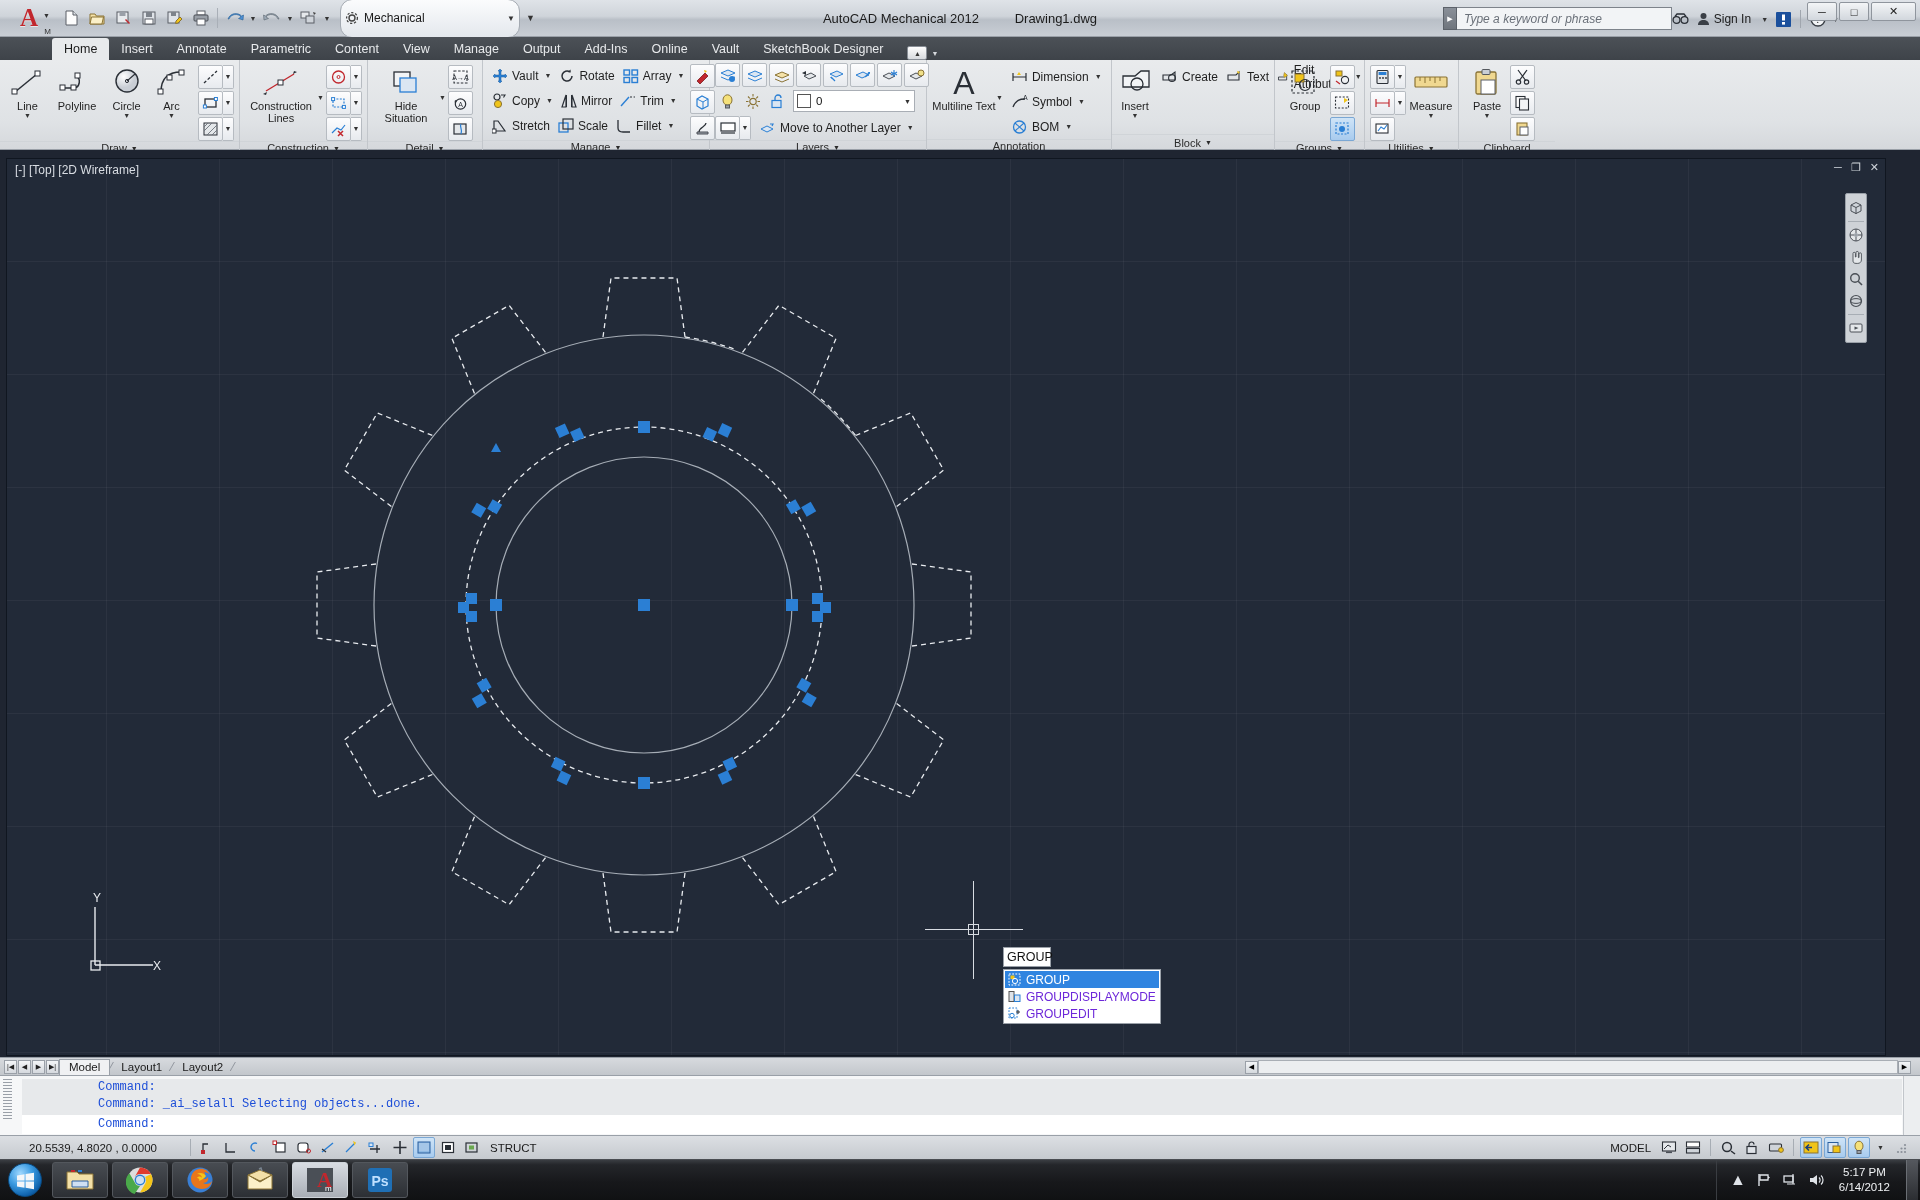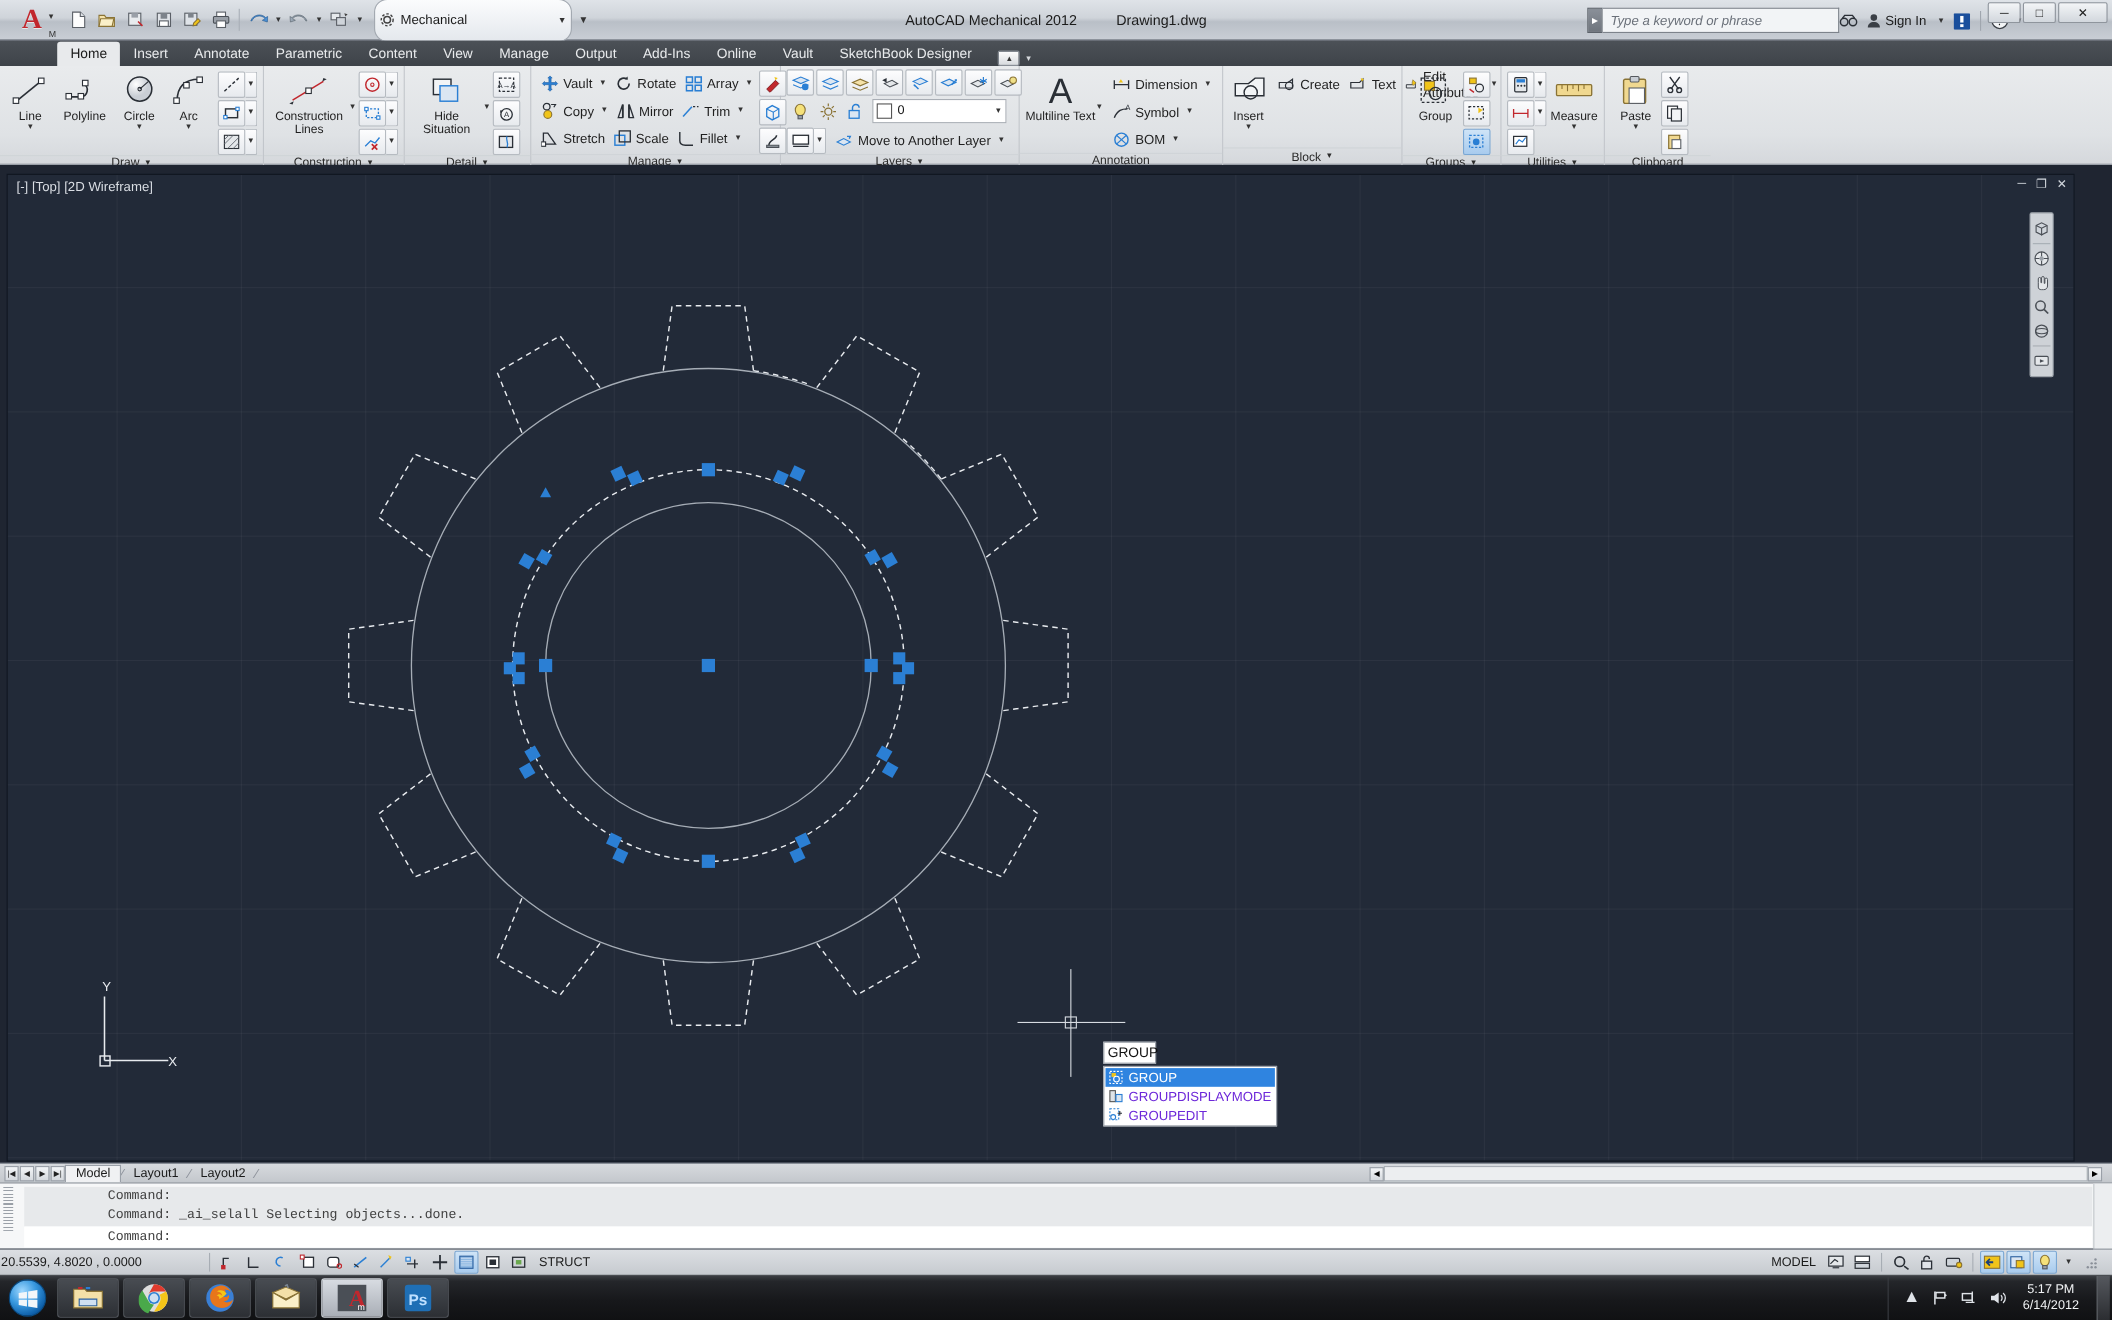--- a/index.html
+++ b/index.html
@@ -226,7 +226,7 @@
   .cmdwin {
     position:absolute; left:0; top:1075px; width:1920px; height:60px;
     background:#f6f7f8; border-top:1px solid #9aa0a8;
-    font-family:"Liberation Mono", monospace; font-size:12px; color:#404040;
+    font-family:"Liberation Mono", monospace; font-size:12px; color:#1d4ed8;
   }
   .cmd-grip { position:absolute;left:3px;top:3px;width:9px;height:40px;
     background:repeating-linear-gradient(to bottom,#9aa0a8 0 1px,transparent 1px 3px); }

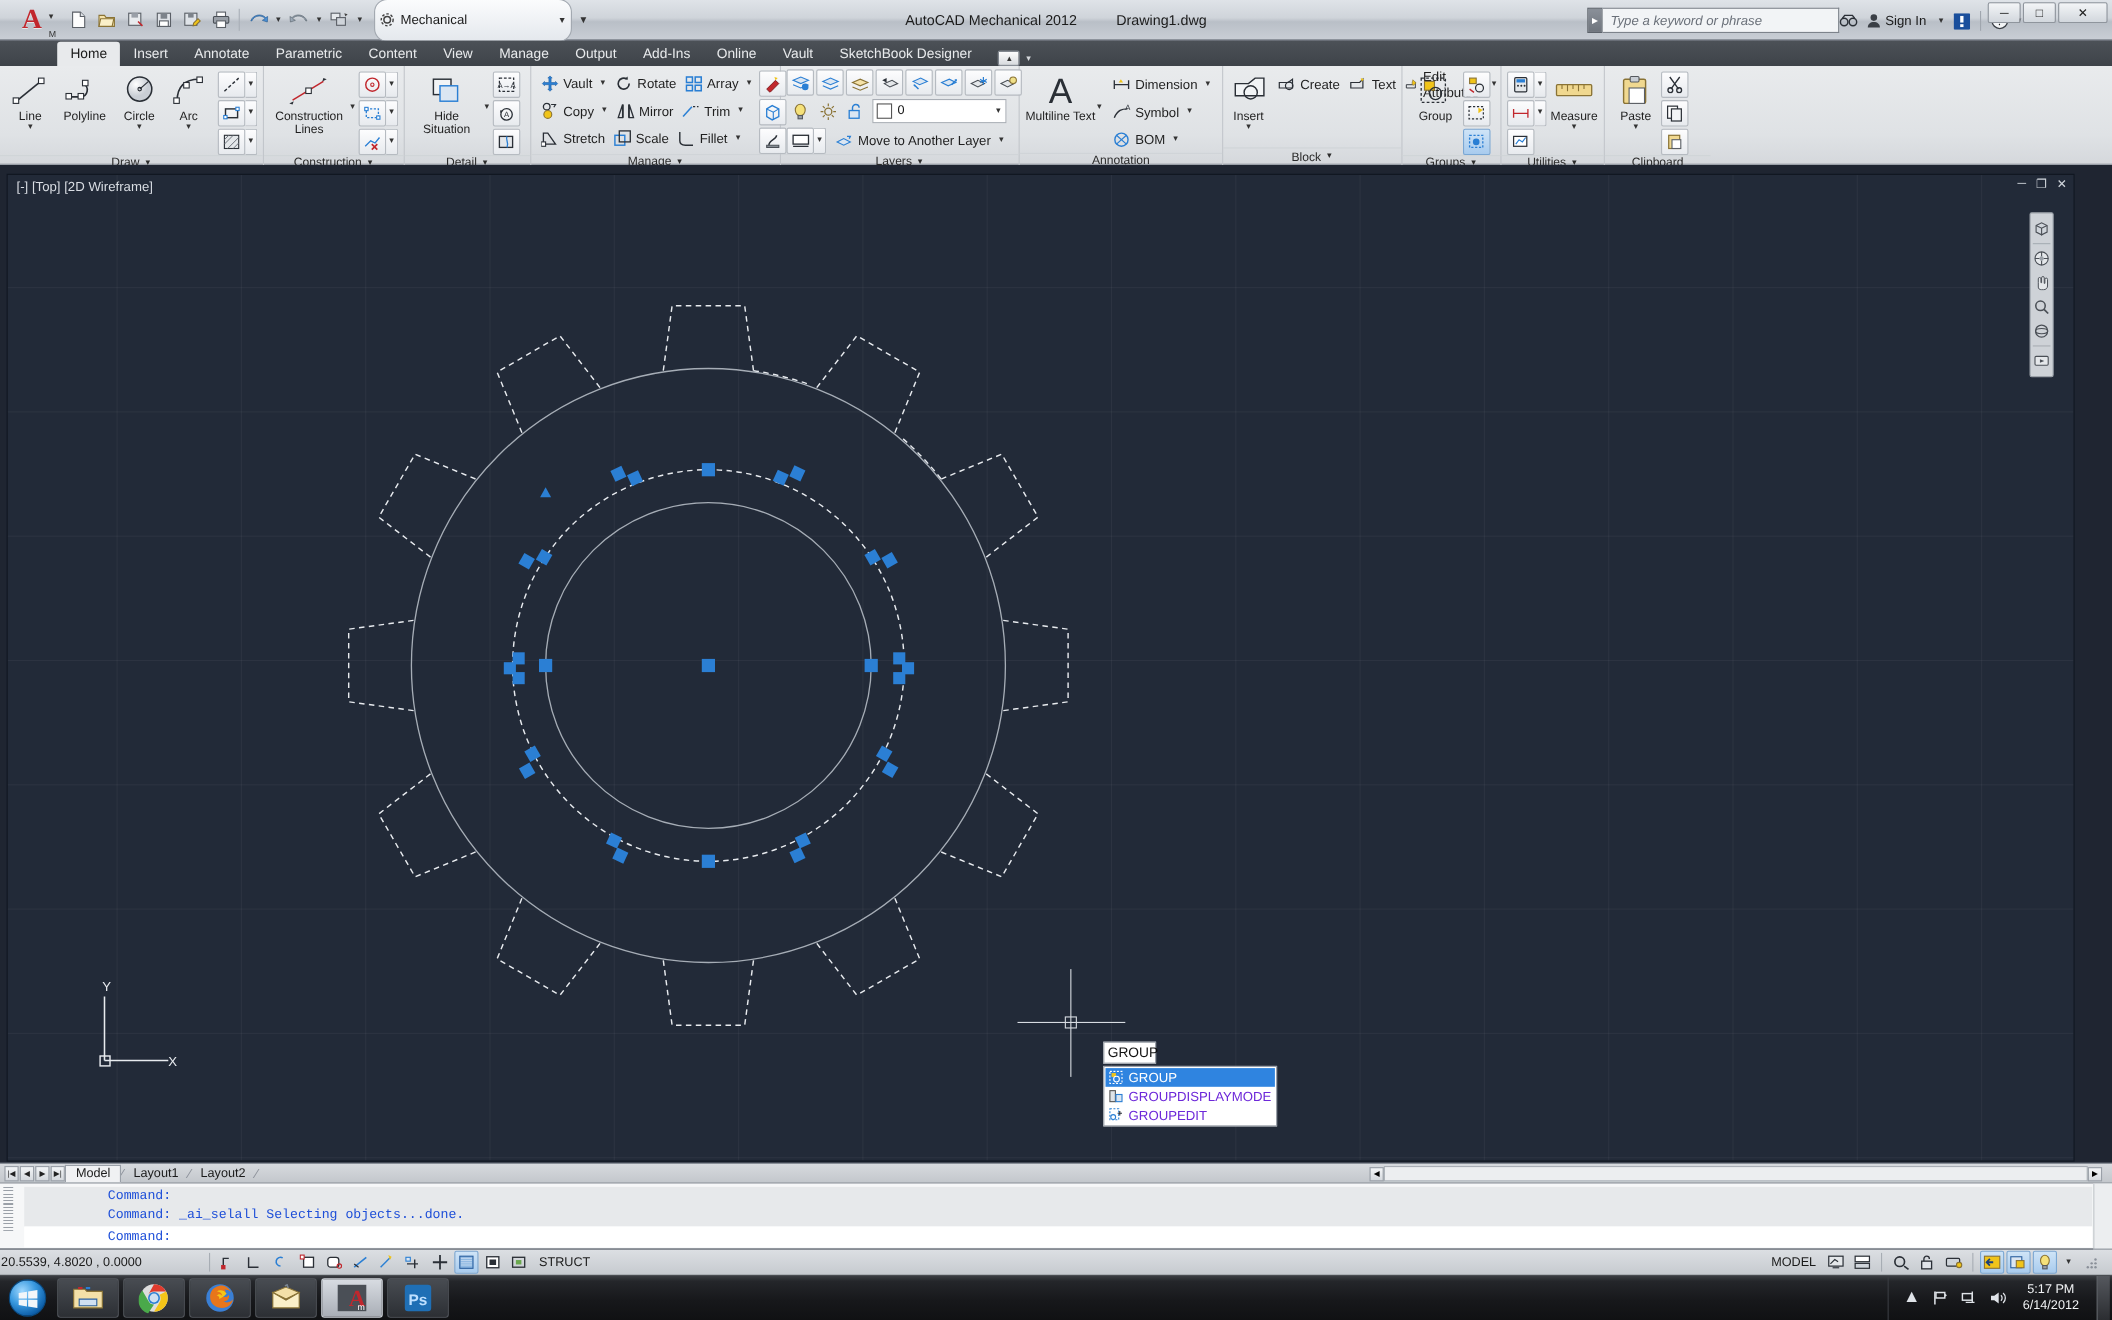--- a/index.html
+++ b/index.html
@@ -243,7 +243,7 @@
     background:linear-gradient(to bottom,#dcdfe3,#c6cacf);
     border-top:1px solid #9aa0a8; display:flex; align-items:center;
   }
-  .coords { font-size:11.5px; color:#1a1a1a; padding-left:1px; width:185px; }
+  .coords { font-size:11.5px; color:#1a1a1a; padding-left:1px; width:185px;text-align:center; }
   .st-btn {
     width:22px;height:21px; display:flex;align-items:center;justify-content:center;
     border:1px solid transparent; border-radius:2px; margin:0 1px;

